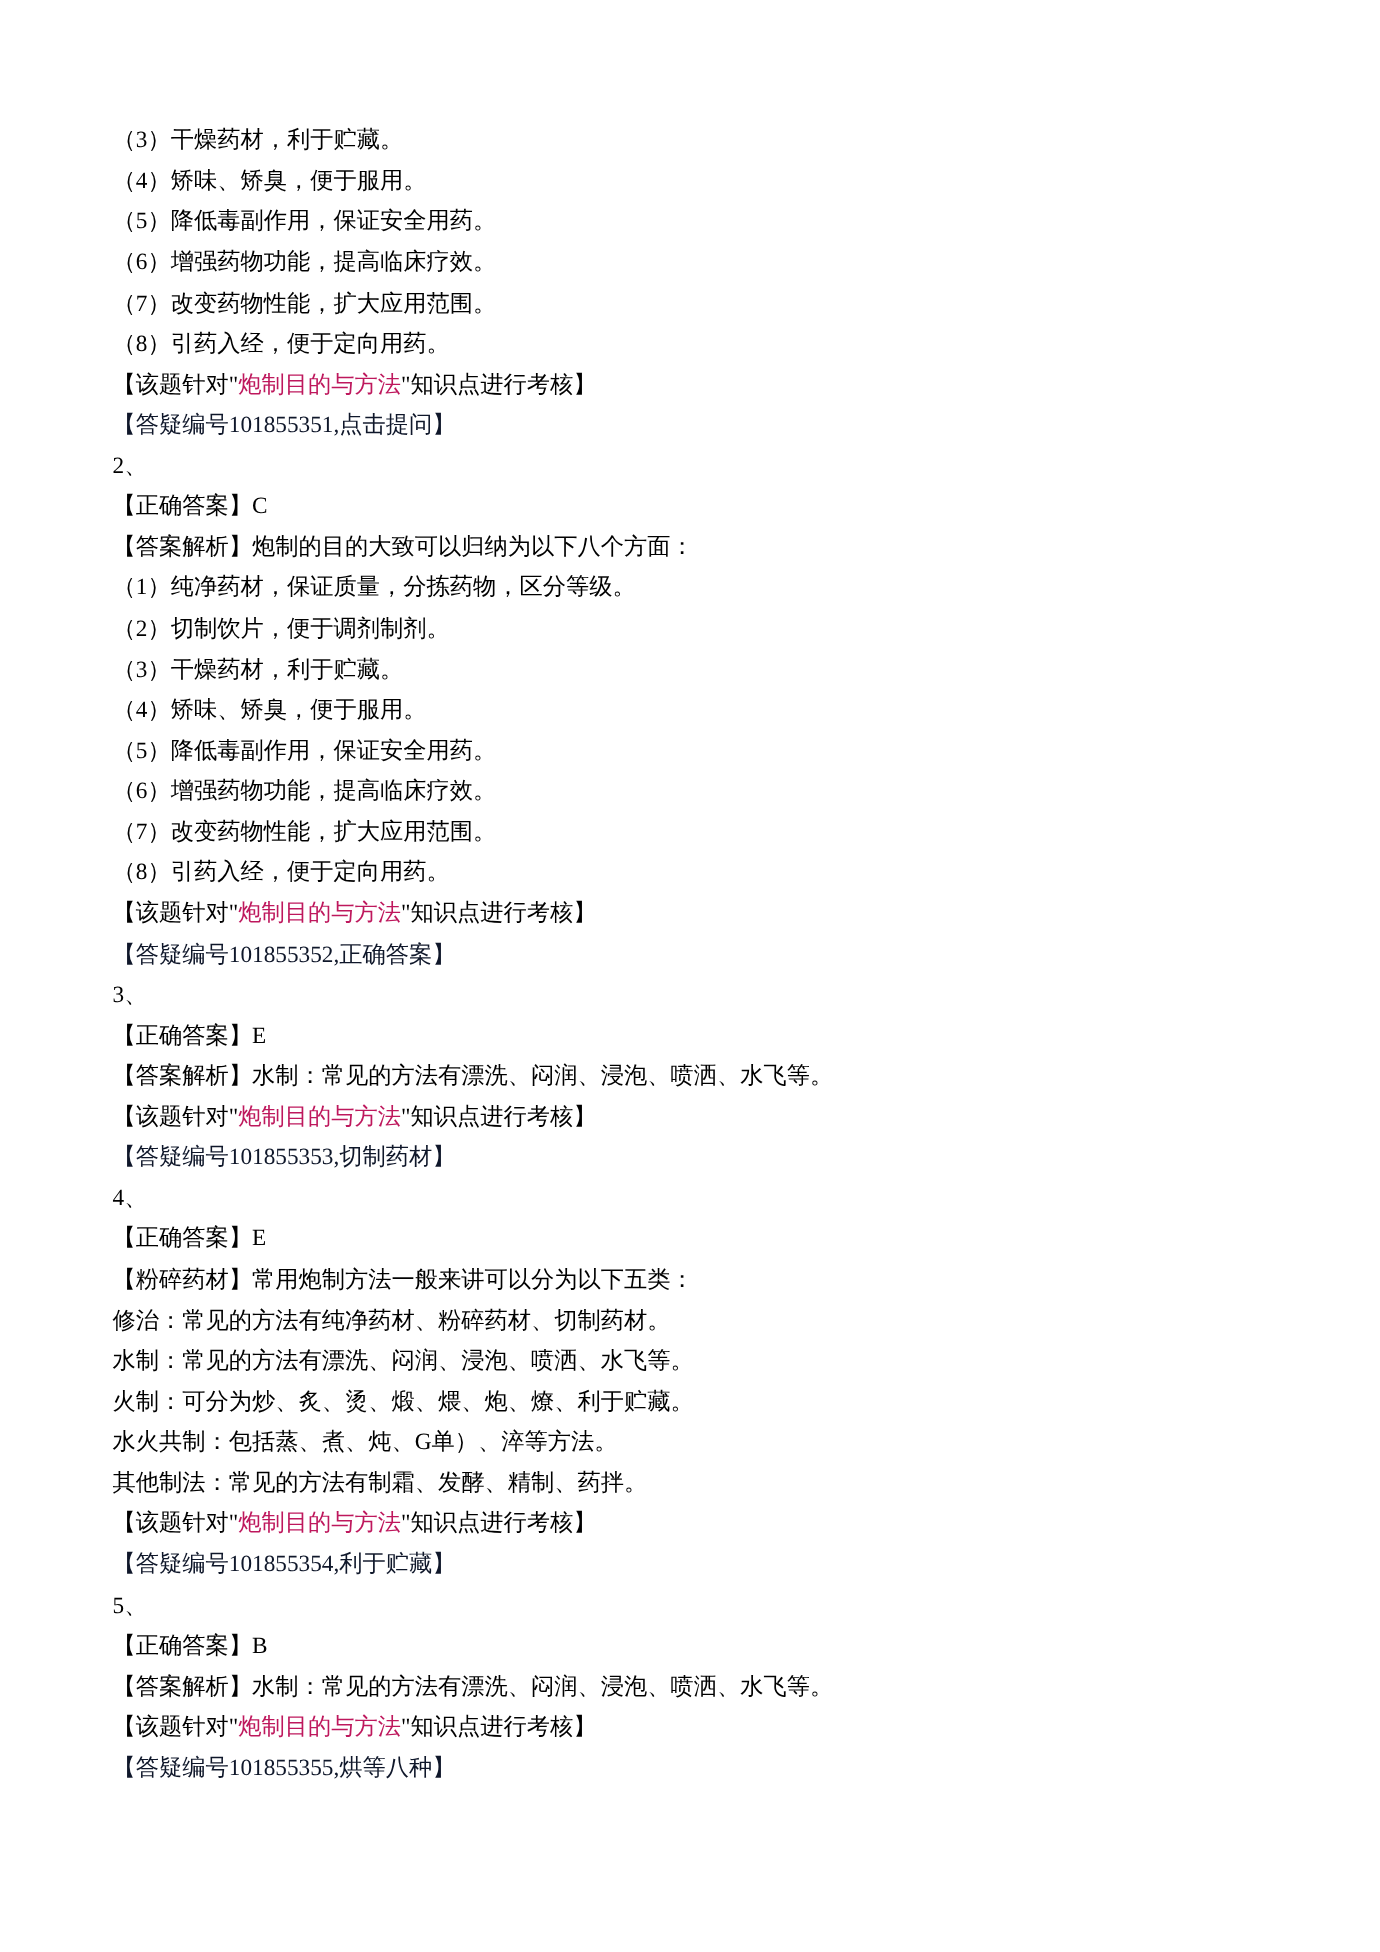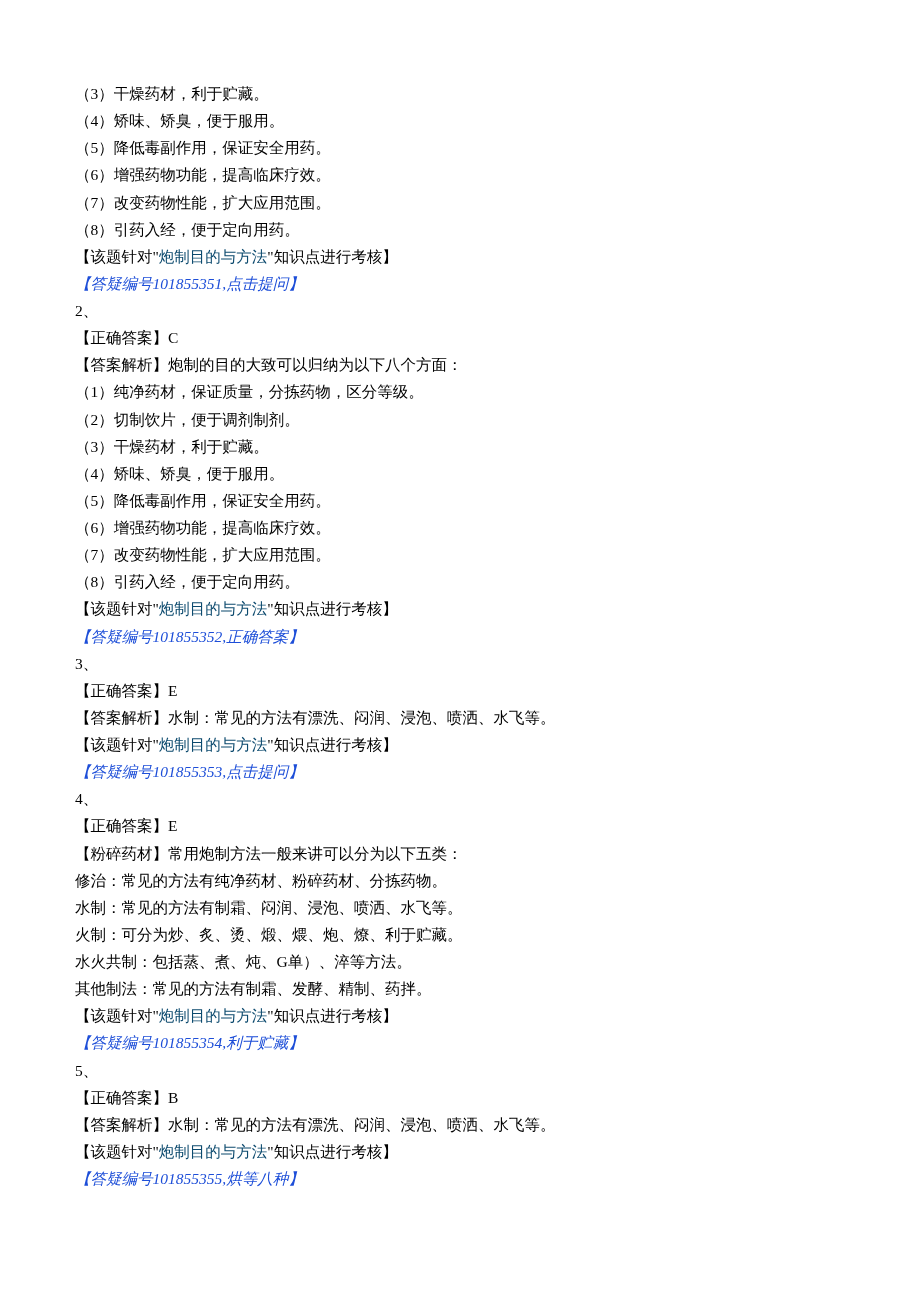--- a/index.html
+++ b/index.html
@@ -17,7 +17,7 @@
     white-space: pre-wrap;
   }
   .green {
-    color: #0c4a6e;
+    color: #be185d;
   }
   .blue {
     color: #1d4ed8;

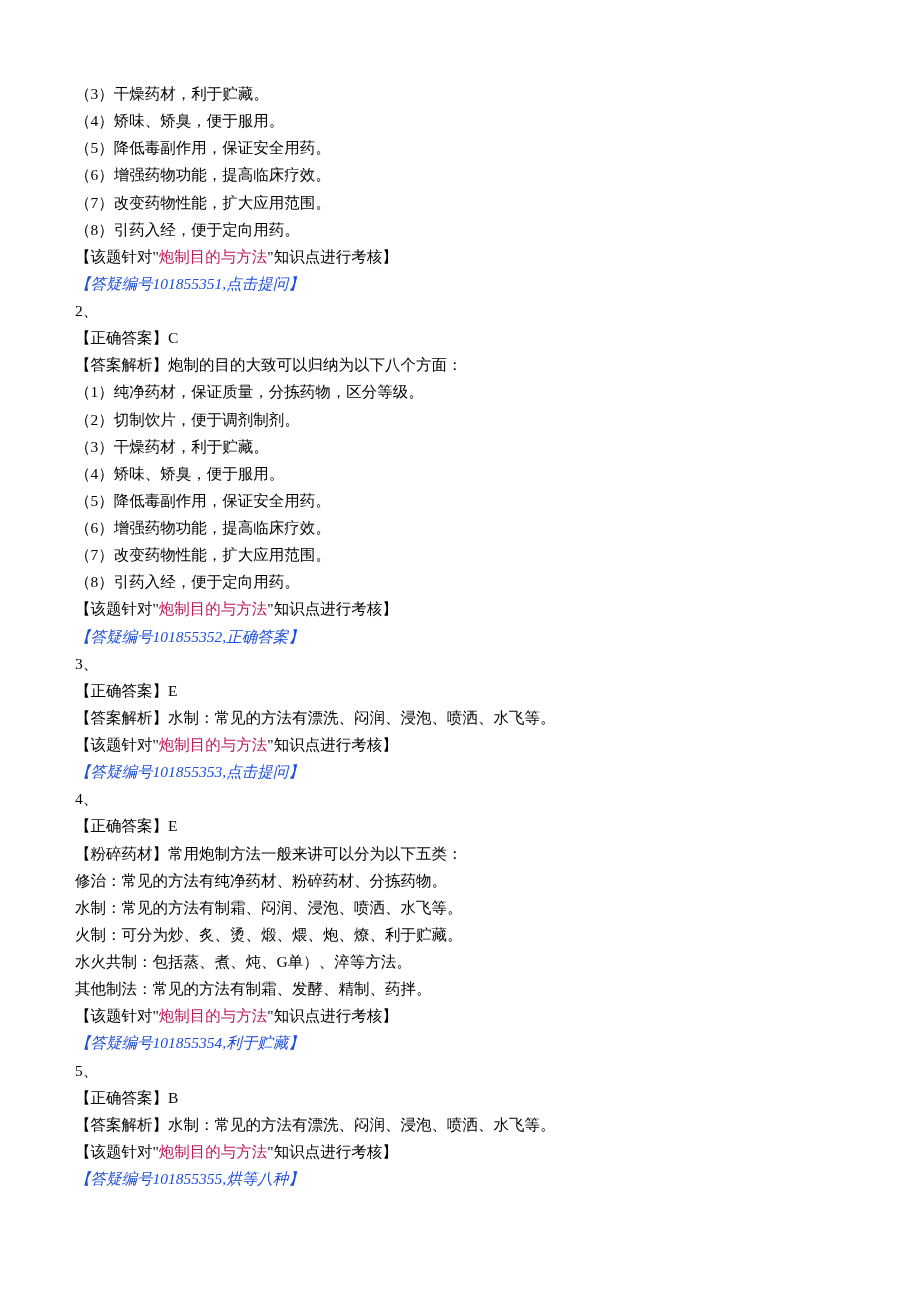--- a/index.html
+++ b/index.html
@@ -20,8 +20,7 @@
     color: #be185d;
   }
   .blue {
-    color: #1d4ed8;
-    font-style: italic;
+    color: #0f172a;
   }
 </style>
 </head>

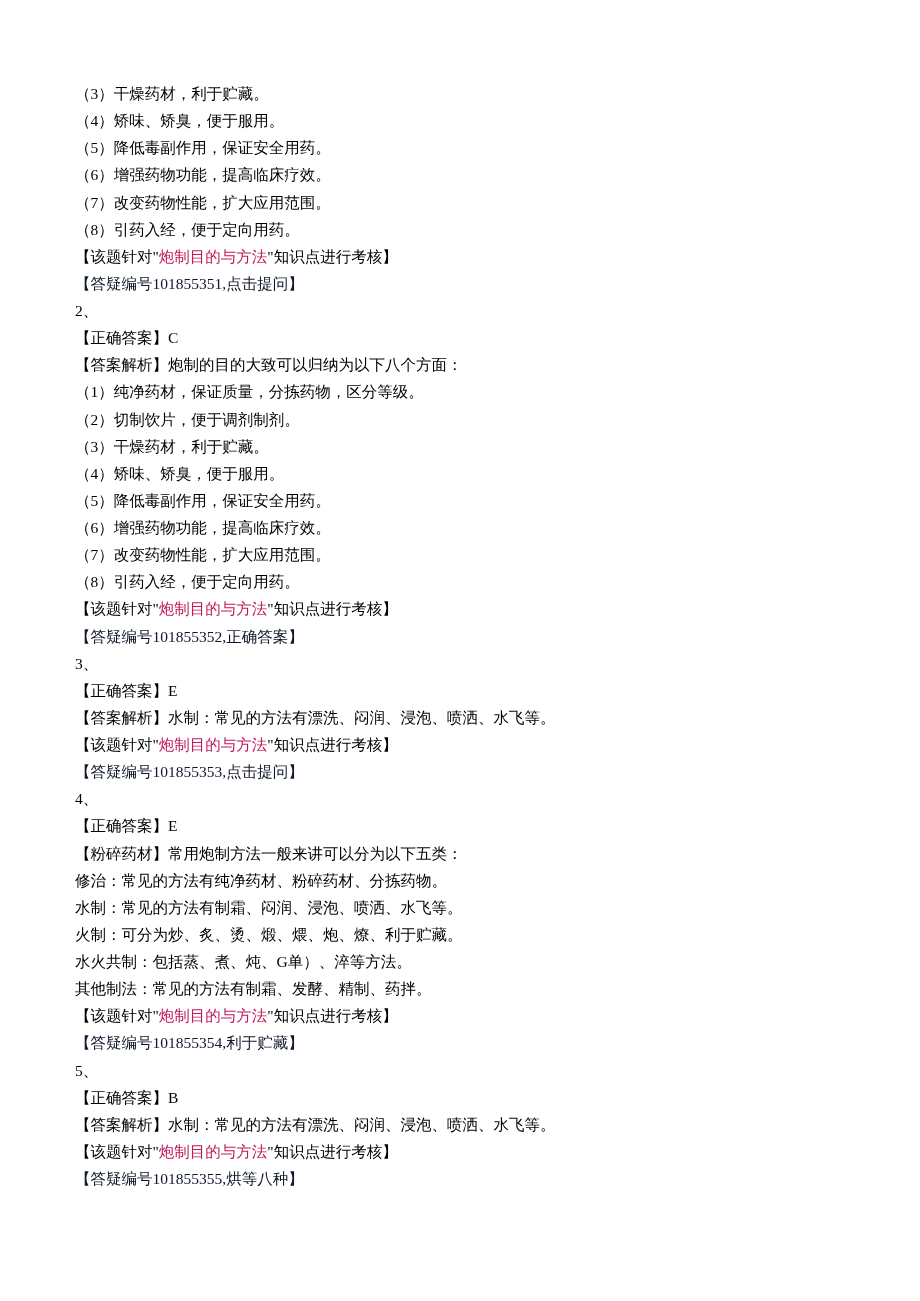--- a/index.html
+++ b/index.html
@@ -53,7 +53,7 @@
 <div class="line">【正确答案】E</div>
 <div class="line">【答案解析】水制：常见的方法有漂洗、闷润、浸泡、喷洒、水飞等。</div>
 <div class="line"><span>【该题针对"</span><span class="green">炮制目的与方法</span><span>"知识点进行考核】</span></div>
-<div class="line"><span class="blue">【答疑编号101855353,点击提问】</span></div>
+<div class="line"><span class="blue">【答疑编号101855353,切制药材】</span></div>
 
 <div class="line">4、</div>
 <div class="line">【正确答案】E</div>

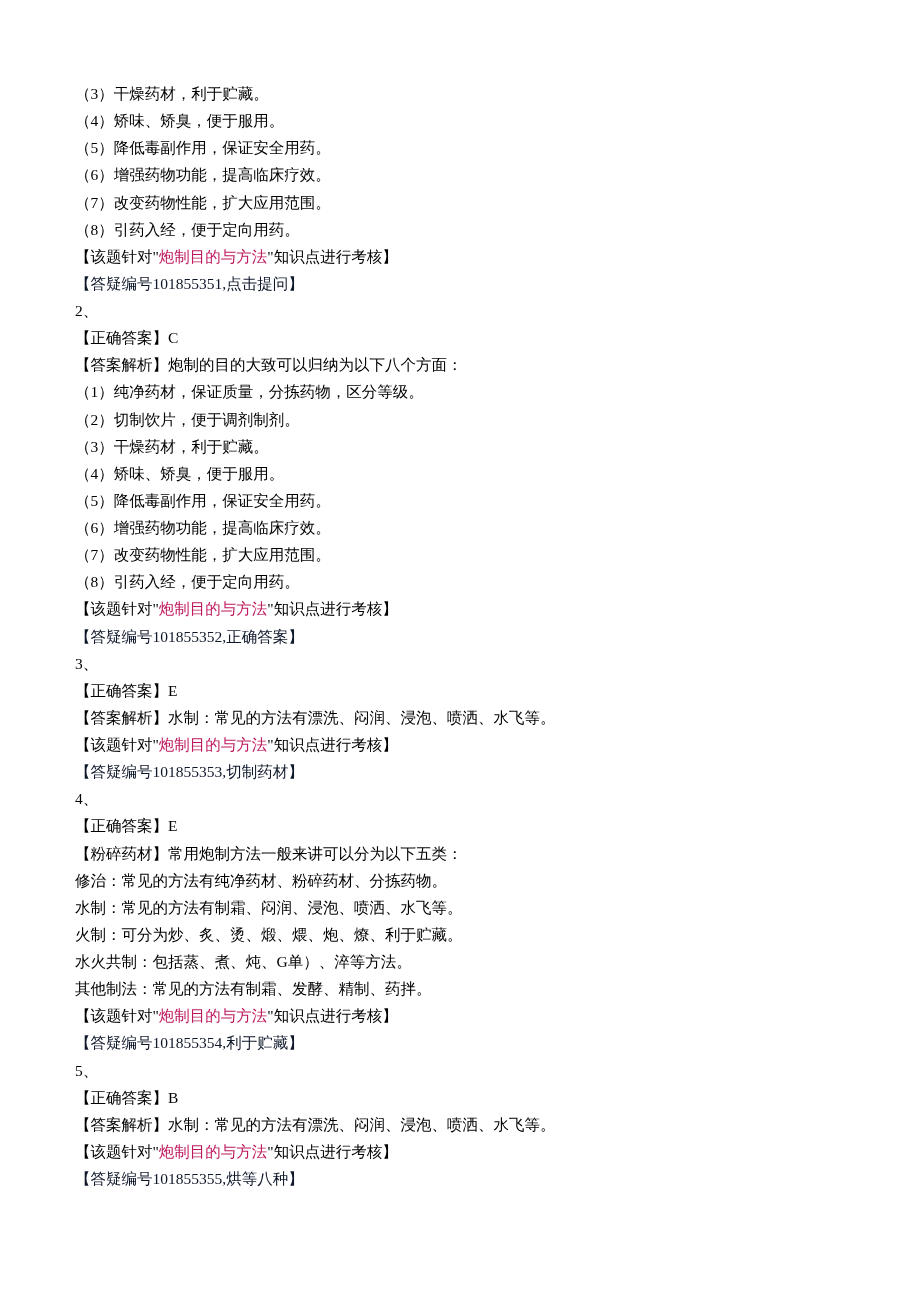--- a/index.html
+++ b/index.html
@@ -58,7 +58,7 @@
 <div class="line">4、</div>
 <div class="line">【正确答案】E</div>
 <div class="line">【粉碎药材】常用炮制方法一般来讲可以分为以下五类：</div>
-<div class="line">修治：常见的方法有纯净药材、粉碎药材、分拣药物。</div>
+<div class="line">修治：常见的方法有纯净药材、粉碎药材、切制药材。</div>
 <div class="line">水制：常见的方法有制霜、闷润、浸泡、喷洒、水飞等。</div>
 <div class="line">火制：可分为炒、炙、烫、煅、煨、炮、燎、利于贮藏。</div>
 <div class="line">水火共制：包括蒸、煮、炖、G单）、淬等方法。</div>

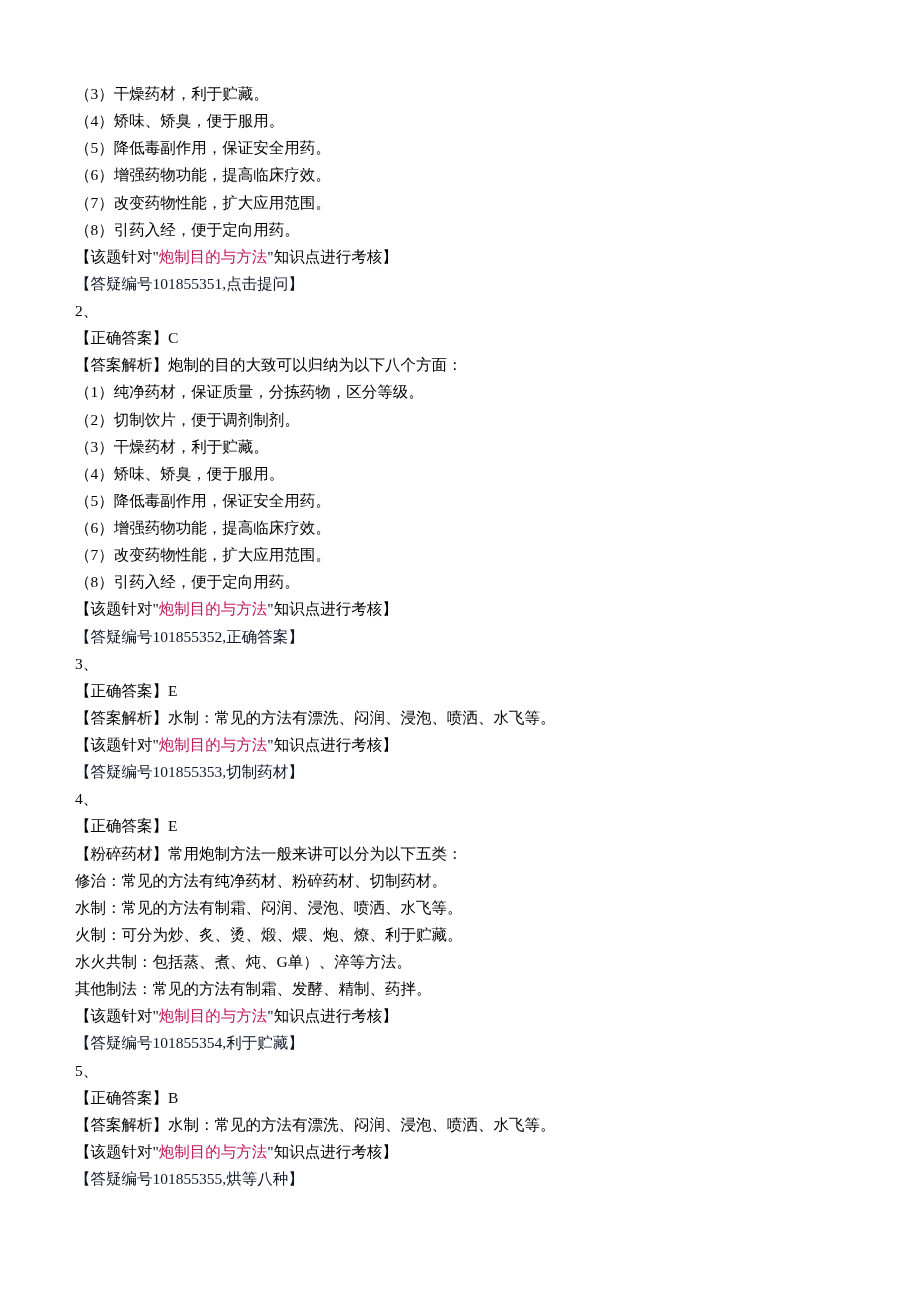--- a/index.html
+++ b/index.html
@@ -59,7 +59,7 @@
 <div class="line">【正确答案】E</div>
 <div class="line">【粉碎药材】常用炮制方法一般来讲可以分为以下五类：</div>
 <div class="line">修治：常见的方法有纯净药材、粉碎药材、切制药材。</div>
-<div class="line">水制：常见的方法有制霜、闷润、浸泡、喷洒、水飞等。</div>
+<div class="line">水制：常见的方法有漂洗、闷润、浸泡、喷洒、水飞等。</div>
 <div class="line">火制：可分为炒、炙、烫、煅、煨、炮、燎、利于贮藏。</div>
 <div class="line">水火共制：包括蒸、煮、炖、G单）、淬等方法。</div>
 <div class="line">其他制法：常见的方法有制霜、发酵、精制、药拌。</div>

